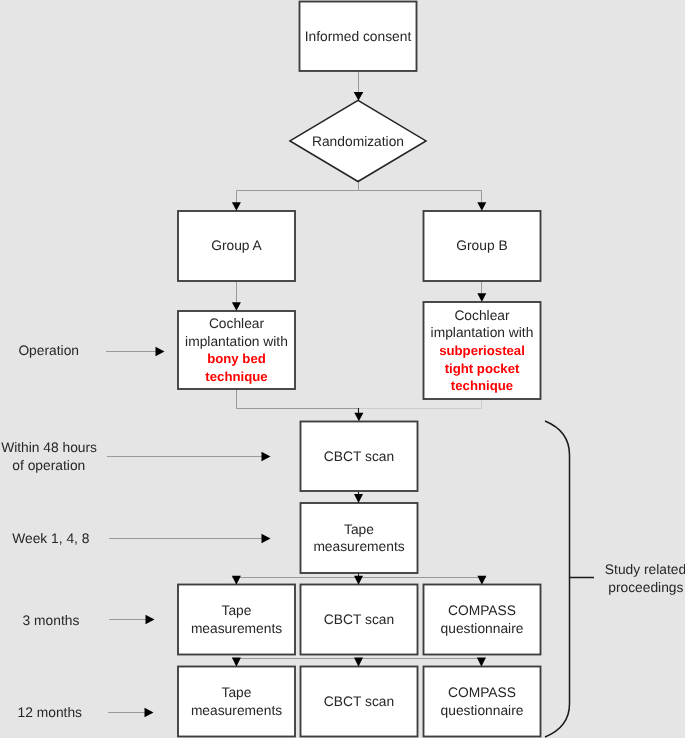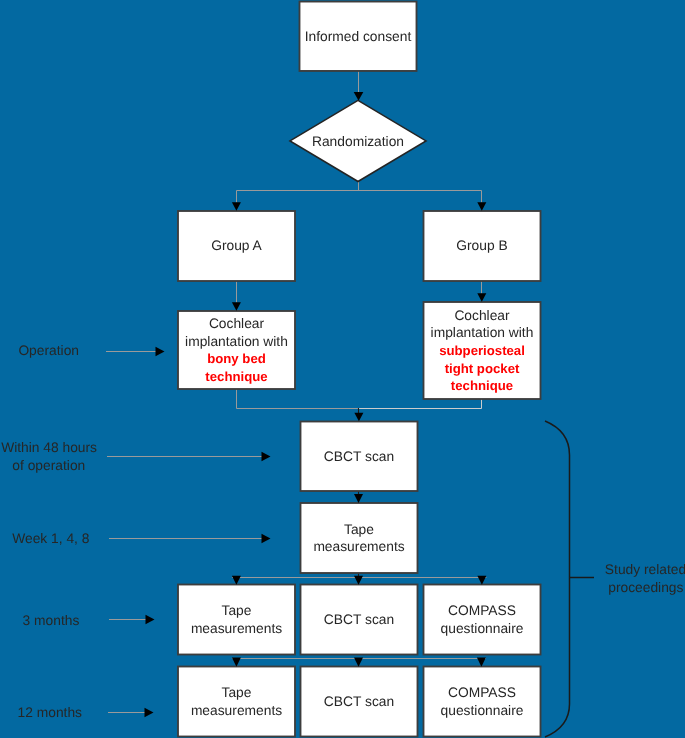--- a/index.html
+++ b/index.html
@@ -5,7 +5,7 @@
 <style>
   html,body{margin:0;padding:0;background:#ffffff;}
   body{width:685px;height:738px;overflow:hidden;font-family:"Liberation Sans",sans-serif;-webkit-font-smoothing:antialiased;text-rendering:geometricPrecision;}
-  #stage{position:relative;width:685px;height:738px;background:#0369a1;}
+  #stage{position:relative;width:685px;height:738px;background:#e5e5e5;}
   svg{position:absolute;left:0;top:0;}
   .node-box{fill:#ffffff;stroke:#3d3d3d;stroke-width:1.85;}
   .diamond{fill:#ffffff;stroke:#242424;stroke-width:1.55;}

